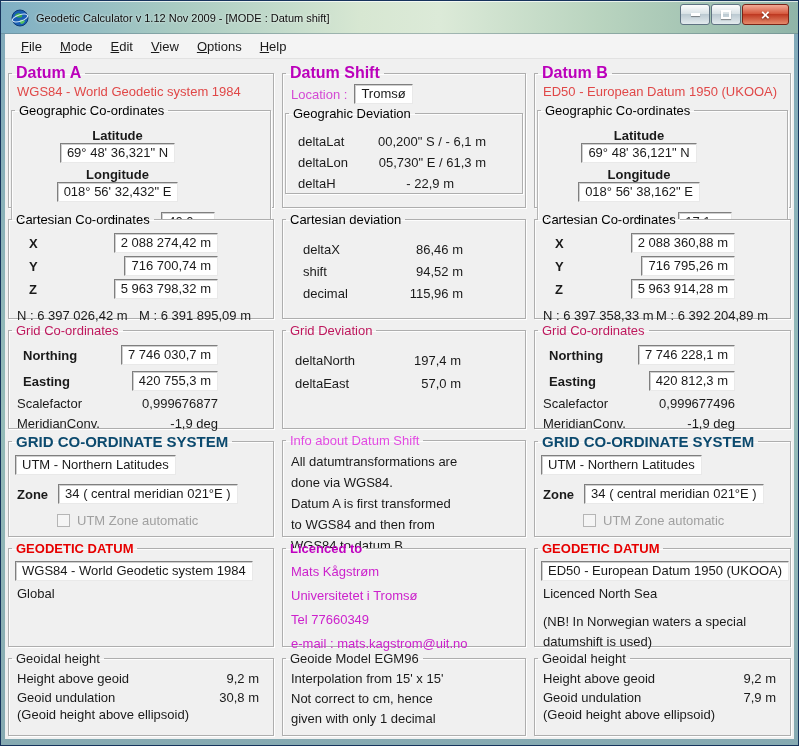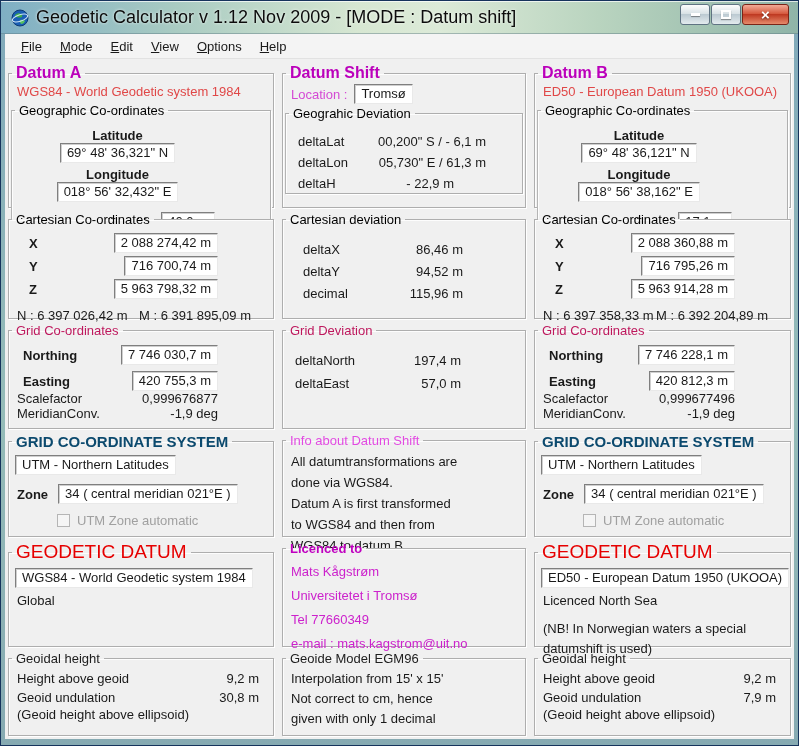--- a/index.html
+++ b/index.html
@@ -15,7 +15,7 @@
     background: linear-gradient(90deg, #7fafc4 0%, #a9cbc2 22%, #d7e7d2 45%, #dcead8 55%, #b9d4bf 75%, #8fb4a8 100%);
     box-shadow: inset 0 1px 0 rgba(255,255,255,.7), inset 0 -1px 0 rgba(90,120,130,.45); }
   .app-icon { width: 18px; height: 18px; margin-right: 7px; flex: 0 0 auto; }
-  .title-text { font-size: 18px; color: #0c0c0c; text-shadow: 0 0 3px rgba(255,255,255,.9); white-space: nowrap; }
+  .title-text { font-size: 11px; color: #0c0c0c; text-shadow: 0 0 3px rgba(255,255,255,.9); white-space: nowrap; }
   .win-btns { position: absolute; top: 3px; right: 9px; display: flex; }
   .wbtn { height: 21px; border: 1px solid #5f7382; border-radius: 3px; display: flex; align-items: center; justify-content: center;
     background: linear-gradient(180deg, #fdfdfd, #d9e2e6 45%, #bccad2 50%, #e3ebee); margin-left: 0; }

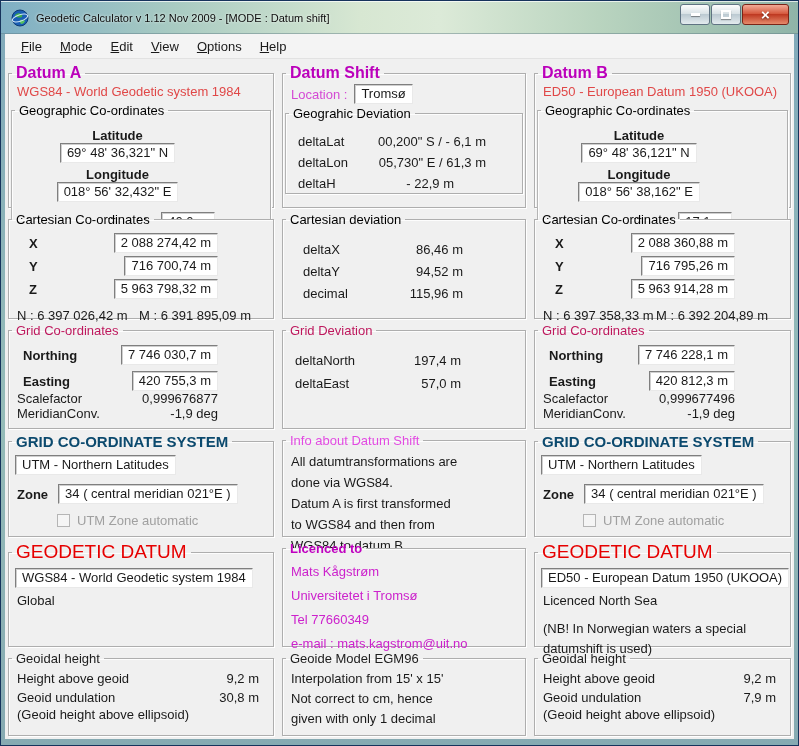--- a/index.html
+++ b/index.html
@@ -281,7 +281,7 @@
               <span class="val">86,46 m</span>
             </div>
             <div class="row row-cdev">
-              <span class="lbl">deltaY</span>
+              <span class="lbl">shift</span>
               <span class="val">94,52 m</span>
             </div>
             <div class="row row-cdev">

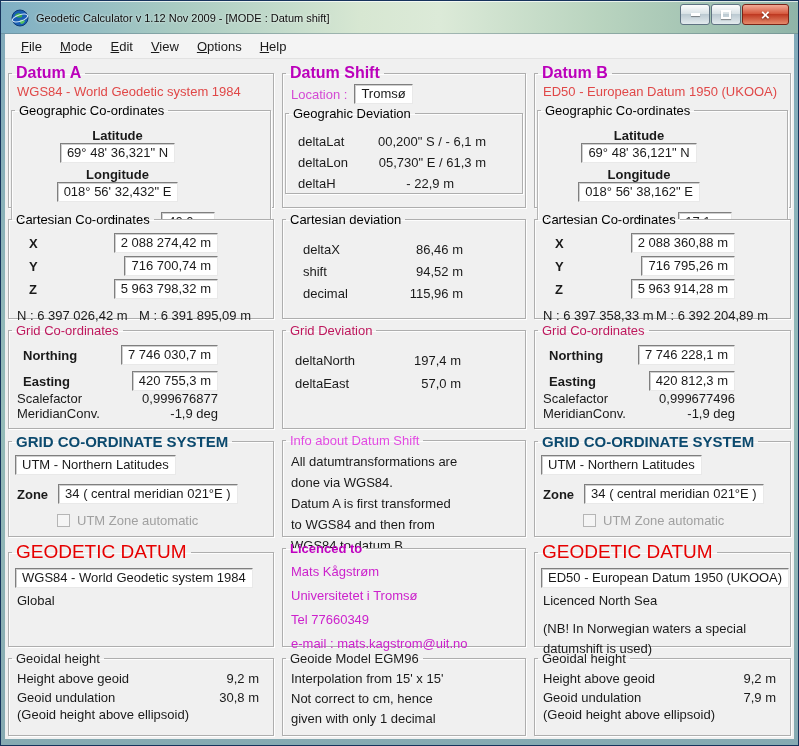--- a/index.html
+++ b/index.html
@@ -81,7 +81,7 @@
   .row-nm { display: flex; justify-content: space-between; padding: 0 22px 0 8px; margin-top: 9px; }
 
   .row-grid { padding: 0 55px 0 14px; margin-top: 6px; }
-  .row-sf   { padding: 0 55px 0 8px; }
+  .row-sf   { padding: 0 55px 0 8px; margin-top: 5px; }
 
   .row-sys  { margin: 4px 0 0 6px; }
   .row-zone { display: flex; align-items: center; padding: 0 38px 0 8px; margin-top: 9px; }

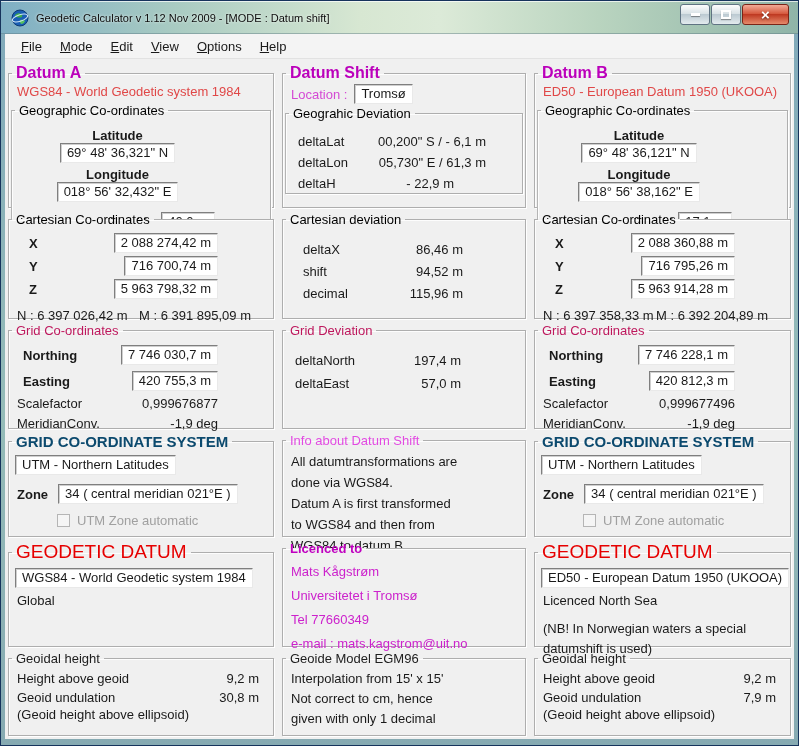--- a/index.html
+++ b/index.html
@@ -47,7 +47,7 @@
   .lg-red   { color: #000000; }
   .lg-blue  { color: #be185d; }
   .lg-big-blue { color: #0c4a6e; font-weight: bold; font-size: 15px; }
-  .lg-big-red  { color: #e60000; font-weight: normal; font-size: 19px; }
+  .lg-big-red  { color: #e60000; font-weight: bold; font-size: 13px; }
   .lg-magenta  { color: #e24ae2; }
   .lg-bold-magenta { color: #c000c0; font-weight: bold; }
   .lg-black { color: #202020; }

